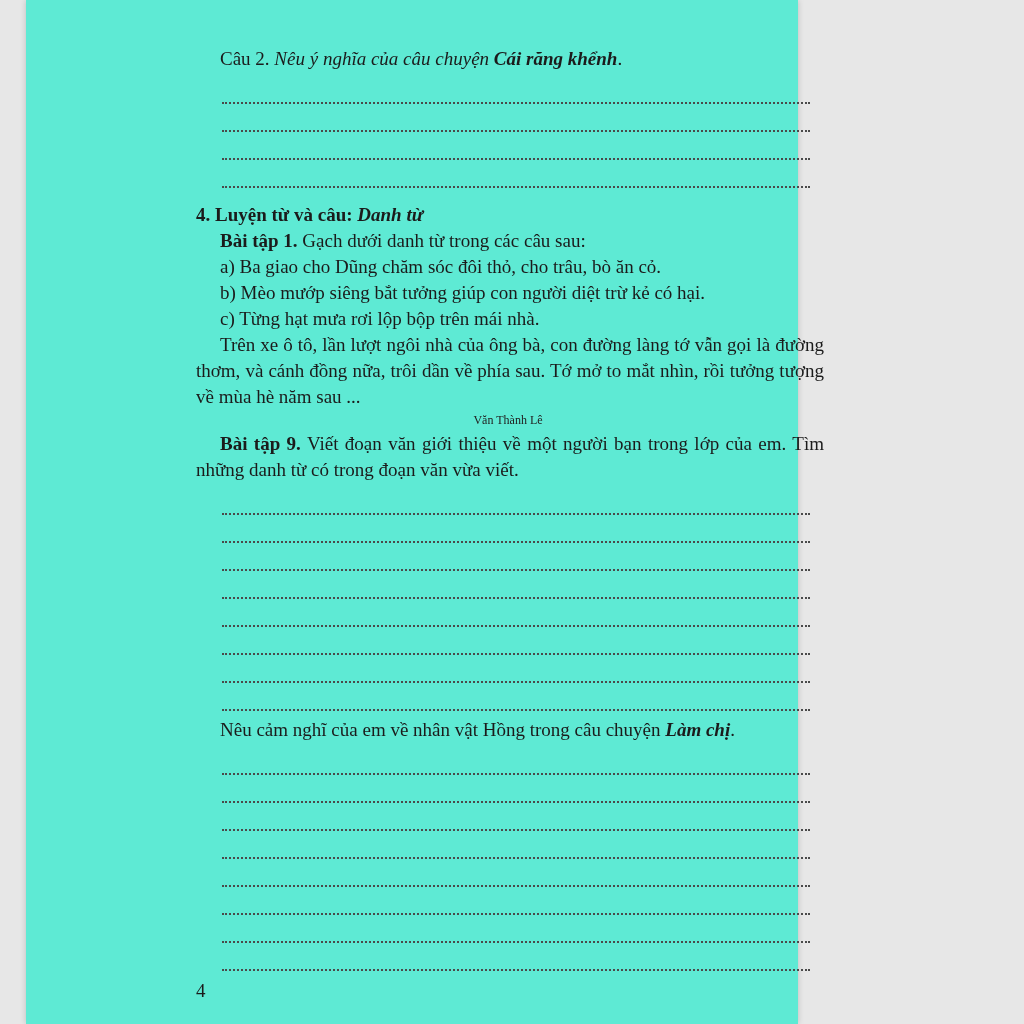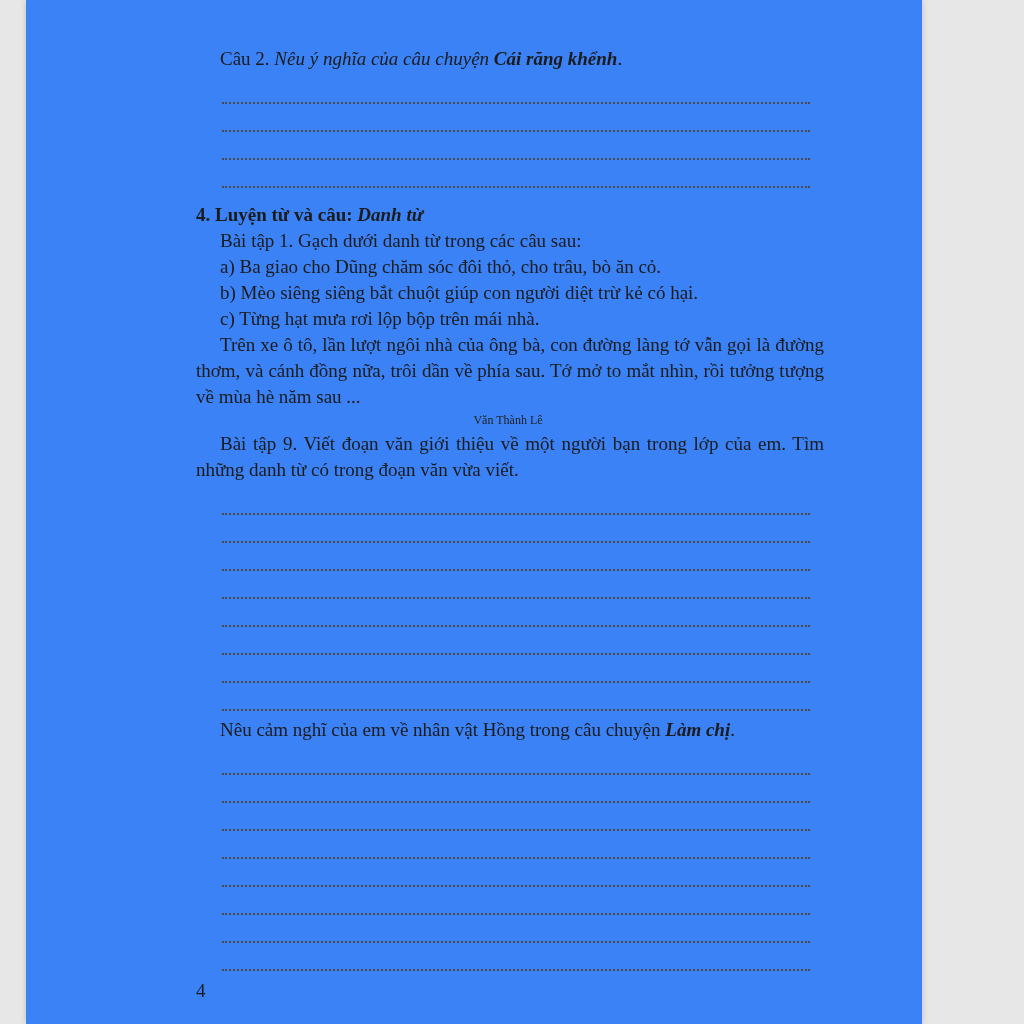--- a/index.html
+++ b/index.html
@@ -15,9 +15,9 @@
     position: absolute;
     left: 26px;
     top: 0;
-    width: 896px;
+    width: 772px;
     height: 1024px;
-    background: #3b82f6;
+    background: #5eead4;
     box-shadow: 0 0 6px rgba(0,0,0,0.18);
   }
   .content {

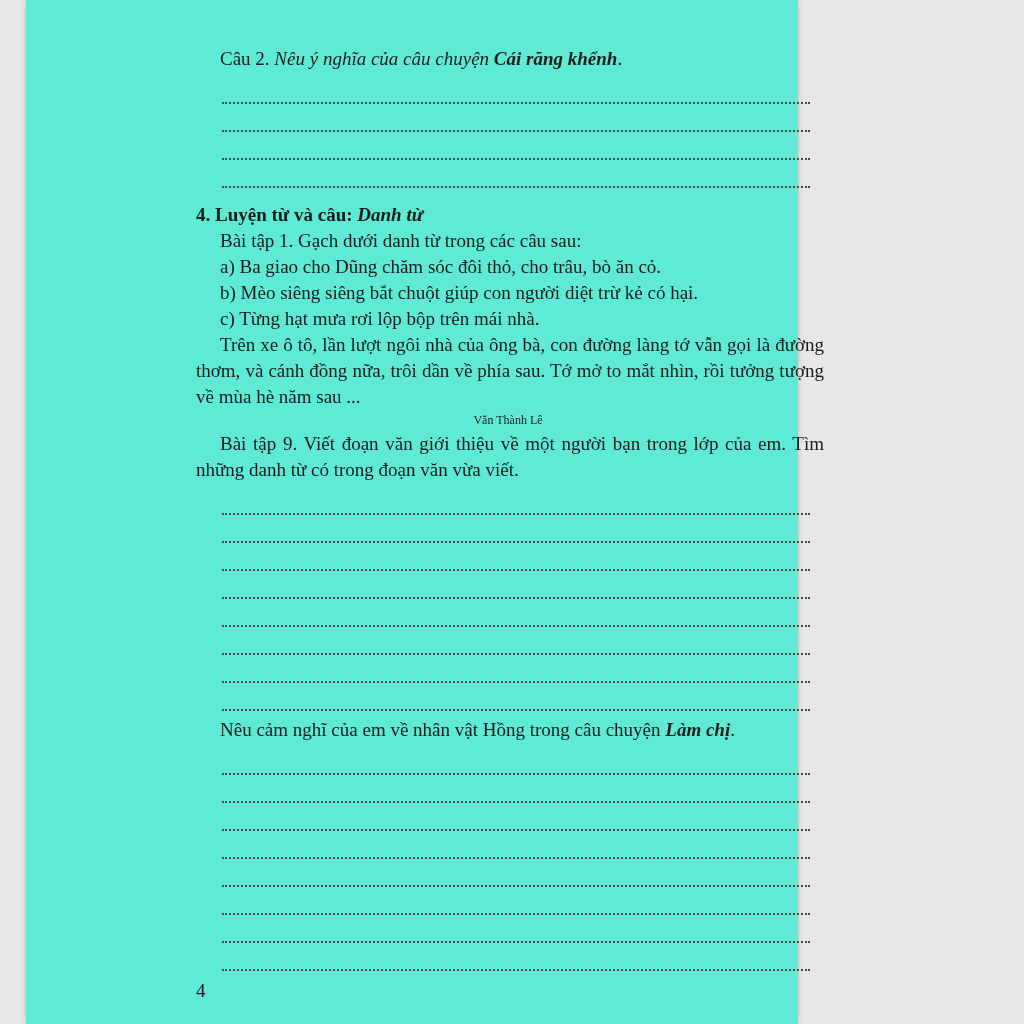--- a/index.html
+++ b/index.html
@@ -38,7 +38,7 @@
   .heading { font-weight: bold; margin-top: 14px; }
   .it { font-style: italic; }
   .bi { font-weight: bold; font-style: italic; }
-  b { font-weight: normal; }
+  b { font-weight: bold; }
   .dots { margin: 4px 14px 6px 26px; }
   .dotline {
     height: 26px;

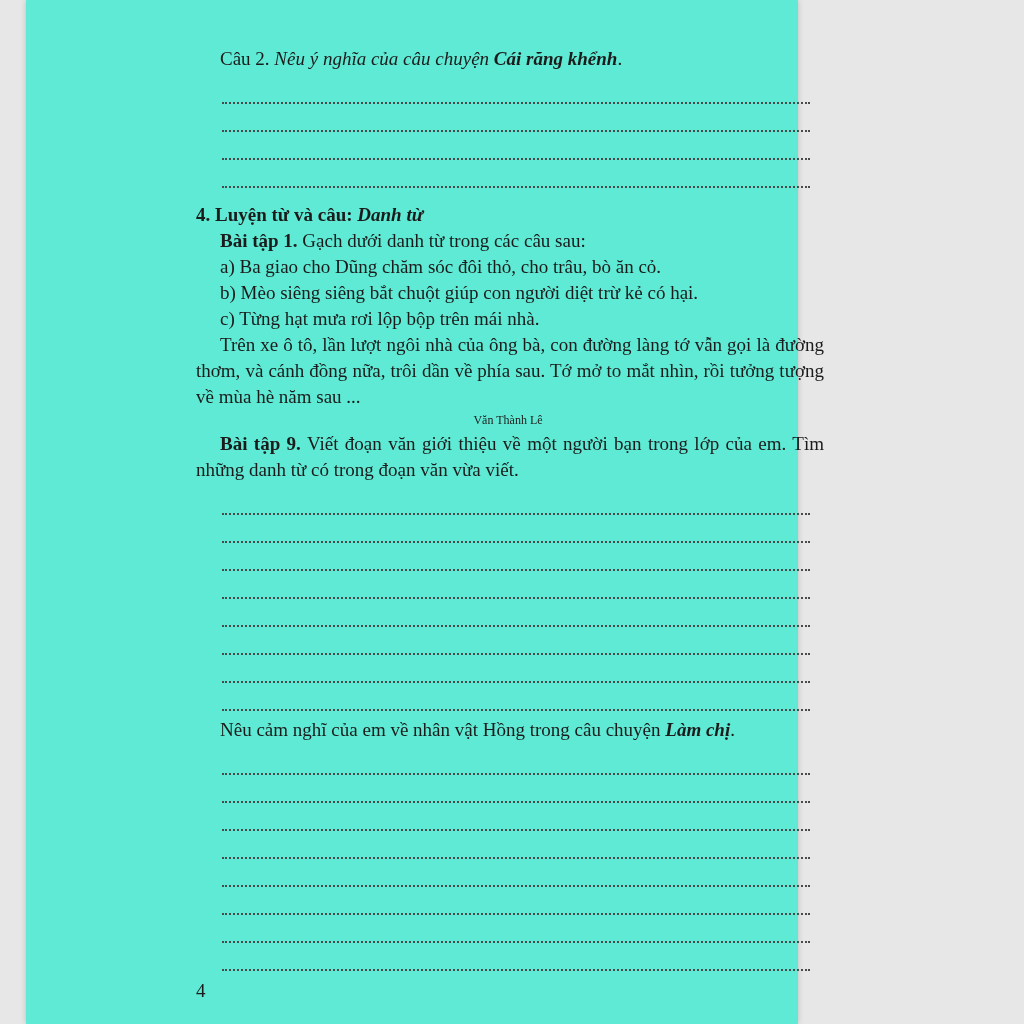--- a/index.html
+++ b/index.html
@@ -84,7 +84,7 @@
       <b>Bài tập 1.</b><span> Gạch dưới danh từ trong các câu sau:</span>
     </p>
     <p class="indent">a) Ba giao cho Dũng chăm sóc đôi thỏ, cho trâu, bò ăn cỏ.</p>
-    <p class="indent">b) Mèo siêng siêng bắt chuột giúp con người diệt trừ kẻ có hại.</p>
+    <p class="indent">b) Mèo mướp siêng bắt tưởng giúp con người diệt trừ kẻ có hại.</p>
     <p class="indent">c) Từng hạt mưa rơi lộp bộp trên mái nhà.</p>
 
     <p class="para">Trên xe ô tô, lần lượt ngôi nhà của ông bà, con đường làng tớ vẫn gọi là đường thơm, và cánh đồng nữa, trôi dần về phía sau. Tớ mở to mắt nhìn, rồi tưởng tượng về mùa hè năm sau ...</p>

